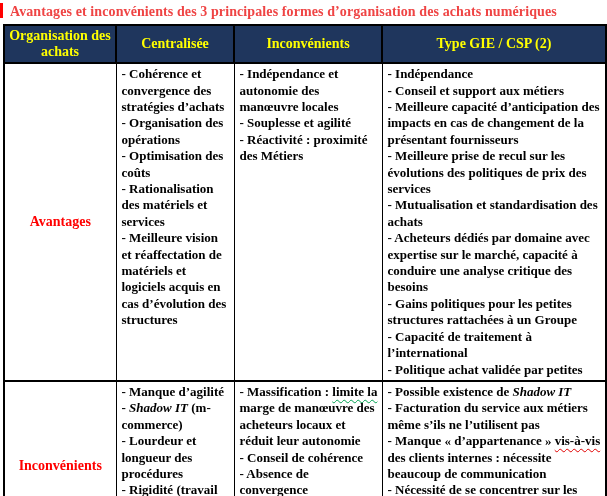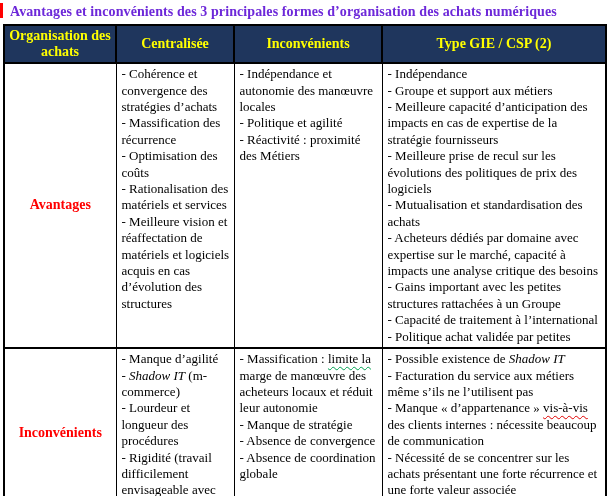--- a/index.html
+++ b/index.html
@@ -14,7 +14,7 @@
   .title-row{position:relative;height:24px;padding-left:10px;display:flex;align-items:center;}
   .red-bar{position:absolute;left:0;top:3px;width:3px;height:15px;background:#FF0000;}
   .title{
-    margin:0;font-size:14px;font-weight:bold;color:#6d28d9;
+    margin:0;font-size:14px;font-weight:bold;color:#ef4444;
     white-space:nowrap;letter-spacing:0.1px;
   }
   table.matrix{

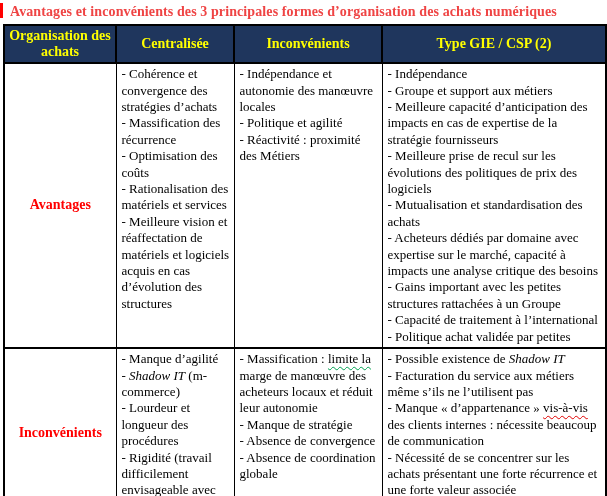--- a/index.html
+++ b/index.html
@@ -34,6 +34,7 @@
     padding:2px 4px 2px 5px;
     font-size:13px;line-height:16.4px;
     vertical-align:top;
+    font-weight:bold;
   }
   .matrix td.label-cell{
     vertical-align:middle;text-align:center;

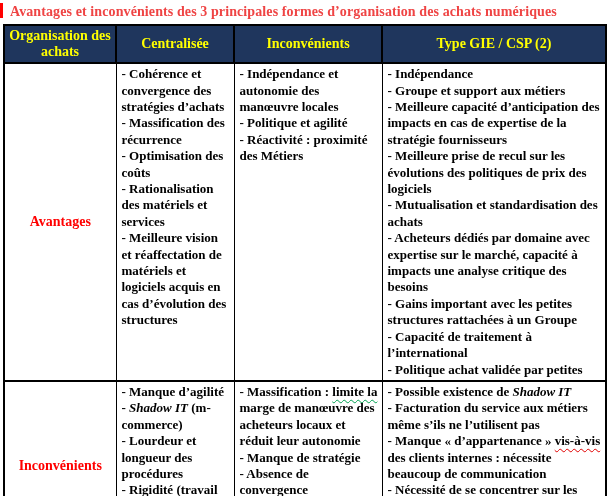--- a/index.html
+++ b/index.html
@@ -89,7 +89,7 @@
           </td>
         <td>
             <div class="cell-line"><span>- Indépendance</span></div>
-            <div class="cell-line"><span>- Groupe et support aux métiers</span></div>
+            <div class="cell-line"><span>- Conseil et support aux métiers</span></div>
             <div class="cell-line"><span>- Meilleure capacité d’anticipation des impacts en cas de expertise de la stratégie fournisseurs</span></div>
             <div class="cell-line"><span>- Meilleure prise de recul sur les évolutions des politiques de prix des logiciels</span></div>
             <div class="cell-line"><span>- Mutualisation et standardisation des achats</span></div>

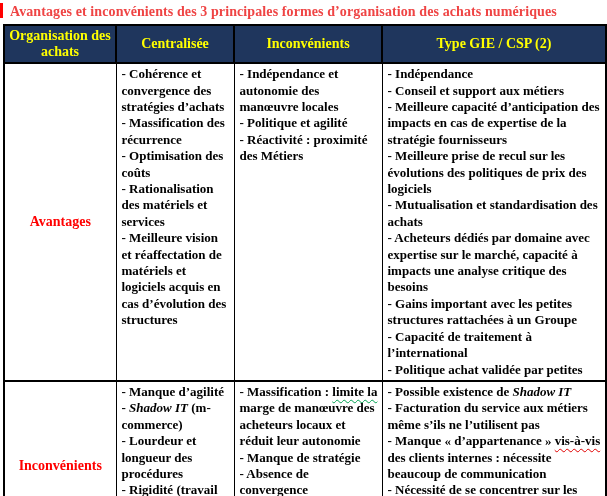--- a/index.html
+++ b/index.html
@@ -90,7 +90,7 @@
         <td>
             <div class="cell-line"><span>- Indépendance</span></div>
             <div class="cell-line"><span>- Conseil et support aux métiers</span></div>
-            <div class="cell-line"><span>- Meilleure capacité d’anticipation des impacts en cas de expertise de la stratégie fournisseurs</span></div>
+            <div class="cell-line"><span>- Meilleure capacité d’anticipation des impacts en cas de changement de la présentant fournisseurs</span></div>
             <div class="cell-line"><span>- Meilleure prise de recul sur les évolutions des politiques de prix des logiciels</span></div>
             <div class="cell-line"><span>- Mutualisation et standardisation des achats</span></div>
             <div class="cell-line"><span>- Acheteurs dédiés par domaine avec expertise sur le marché, capacité à impacts une analyse critique des besoins</span></div>

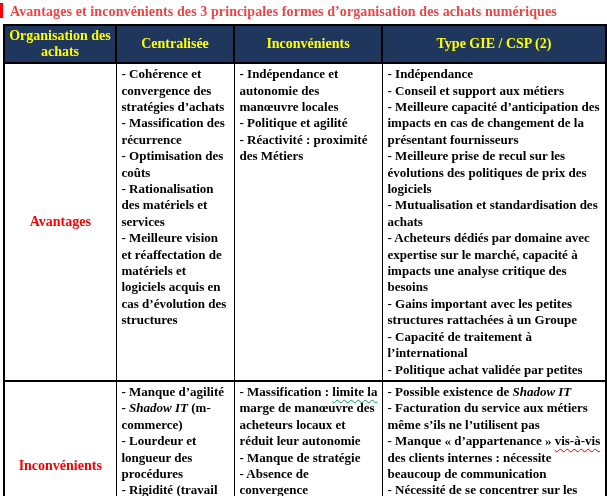--- a/index.html
+++ b/index.html
@@ -77,7 +77,7 @@
         <td class="label-cell">Avantages</td>
         <td>
             <div class="cell-line"><span>- Cohérence et convergence des stratégies d’achats</span></div>
-            <div class="cell-line"><span>- Massification des récurrence</span></div>
+            <div class="cell-line"><span>- Organisation des opérations</span></div>
             <div class="cell-line"><span>- Optimisation des coûts</span></div>
             <div class="cell-line"><span>- Rationalisation des matériels et services</span></div>
             <div class="cell-line"><span>- Meilleure vision et réaffectation de matériels et logiciels acquis en cas d’évolution des structures</span></div>

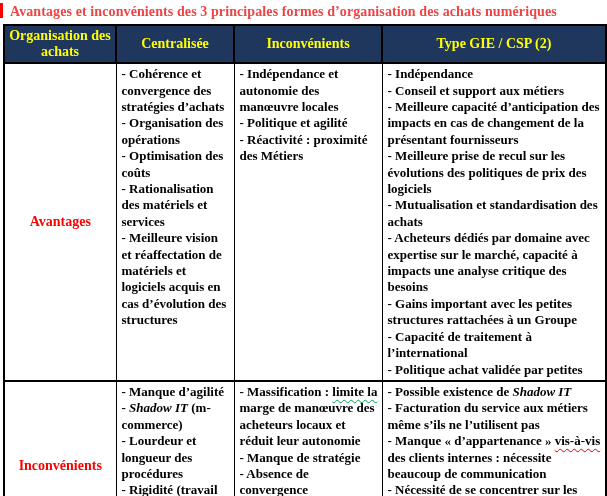--- a/index.html
+++ b/index.html
@@ -84,7 +84,7 @@
           </td>
         <td>
             <div class="cell-line"><span>- Indépendance et autonomie des manœuvre locales</span></div>
-            <div class="cell-line"><span>- Politique et agilité</span></div>
+            <div class="cell-line"><span>- Souplesse et agilité</span></div>
             <div class="cell-line"><span>- Réactivité : proximité des Métiers</span></div>
           </td>
         <td>

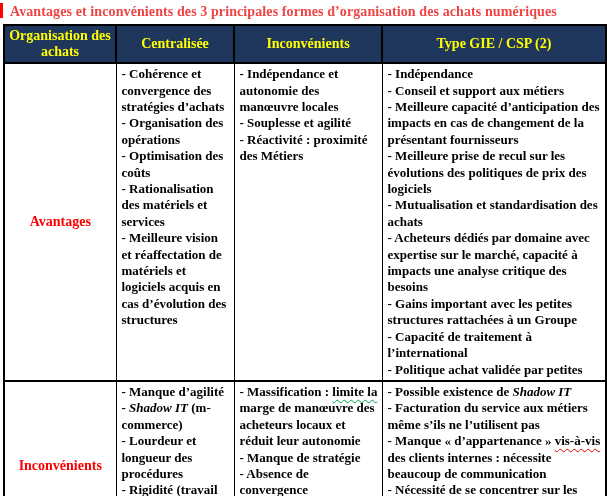--- a/index.html
+++ b/index.html
@@ -91,7 +91,7 @@
             <div class="cell-line"><span>- Indépendance</span></div>
             <div class="cell-line"><span>- Conseil et support aux métiers</span></div>
             <div class="cell-line"><span>- Meilleure capacité d’anticipation des impacts en cas de changement de la présentant fournisseurs</span></div>
-            <div class="cell-line"><span>- Meilleure prise de recul sur les évolutions des politiques de prix des logiciels</span></div>
+            <div class="cell-line"><span>- Meilleure prise de recul sur les évolutions des politiques de prix des services</span></div>
             <div class="cell-line"><span>- Mutualisation et standardisation des achats</span></div>
             <div class="cell-line"><span>- Acheteurs dédiés par domaine avec expertise sur le marché, capacité à impacts une analyse critique des besoins</span></div>
             <div class="cell-line"><span>- Gains important avec les petites structures rattachées à un Groupe</span></div>

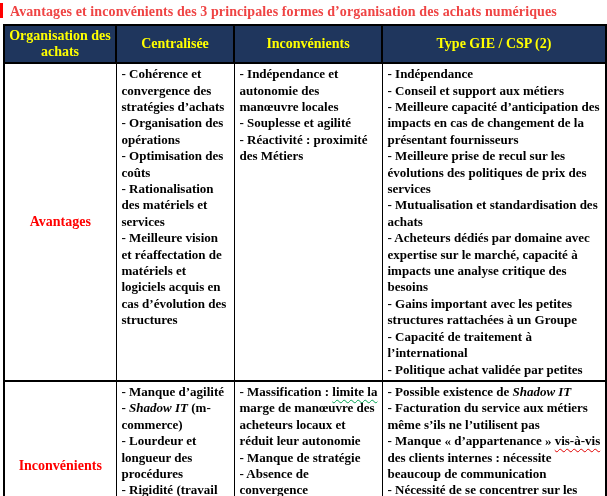--- a/index.html
+++ b/index.html
@@ -93,7 +93,7 @@
             <div class="cell-line"><span>- Meilleure capacité d’anticipation des impacts en cas de changement de la présentant fournisseurs</span></div>
             <div class="cell-line"><span>- Meilleure prise de recul sur les évolutions des politiques de prix des services</span></div>
             <div class="cell-line"><span>- Mutualisation et standardisation des achats</span></div>
-            <div class="cell-line"><span>- Acheteurs dédiés par domaine avec expertise sur le marché, capacité à impacts une analyse critique des besoins</span></div>
+            <div class="cell-line"><span>- Acheteurs dédiés par domaine avec expertise sur le marché, capacité à conduire une analyse critique des besoins</span></div>
             <div class="cell-line"><span>- Gains important avec les petites structures rattachées à un Groupe</span></div>
             <div class="cell-line"><span>- Capacité de traitement à l’international</span></div>
             <div class="cell-line"><span>- Politique achat validée par petites</span></div>

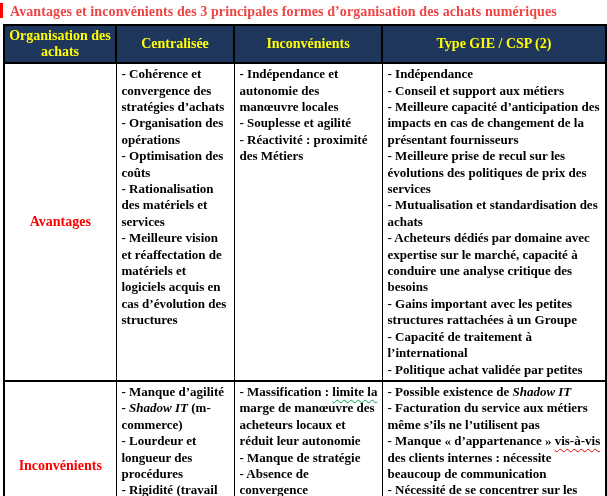--- a/index.html
+++ b/index.html
@@ -94,7 +94,7 @@
             <div class="cell-line"><span>- Meilleure prise de recul sur les évolutions des politiques de prix des services</span></div>
             <div class="cell-line"><span>- Mutualisation et standardisation des achats</span></div>
             <div class="cell-line"><span>- Acheteurs dédiés par domaine avec expertise sur le marché, capacité à conduire une analyse critique des besoins</span></div>
-            <div class="cell-line"><span>- Gains important avec les petites structures rattachées à un Groupe</span></div>
+            <div class="cell-line"><span>- Gains politiques pour les petites structures rattachées à un Groupe</span></div>
             <div class="cell-line"><span>- Capacité de traitement à l’international</span></div>
             <div class="cell-line"><span>- Politique achat validée par petites</span></div>
           </td>

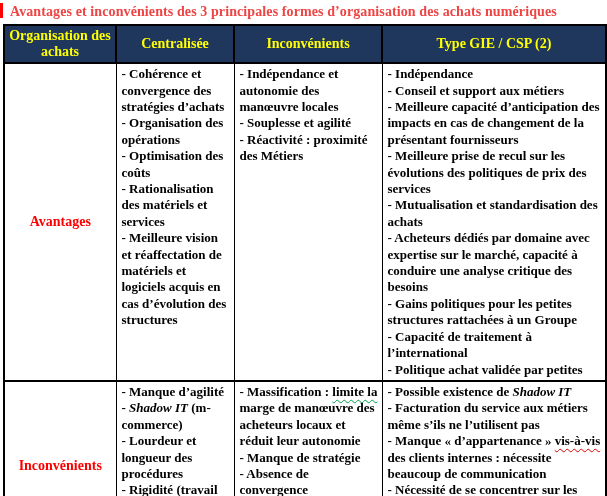--- a/index.html
+++ b/index.html
@@ -109,7 +109,7 @@
           </td>
         <td>
             <div class="cell-line"><span>- Massification : </span><span class="wavy-green">limite la</span><span> marge de manœuvre des acheteurs locaux et réduit leur autonomie</span></div>
-            <div class="cell-line"><span>- Manque de stratégie</span></div>
+            <div class="cell-line"><span>- Conseil de cohérence</span></div>
             <div class="cell-line"><span>- Absence de convergence</span></div>
             <div class="cell-line"><span>- Absence de coordination globale</span></div>
           </td>

